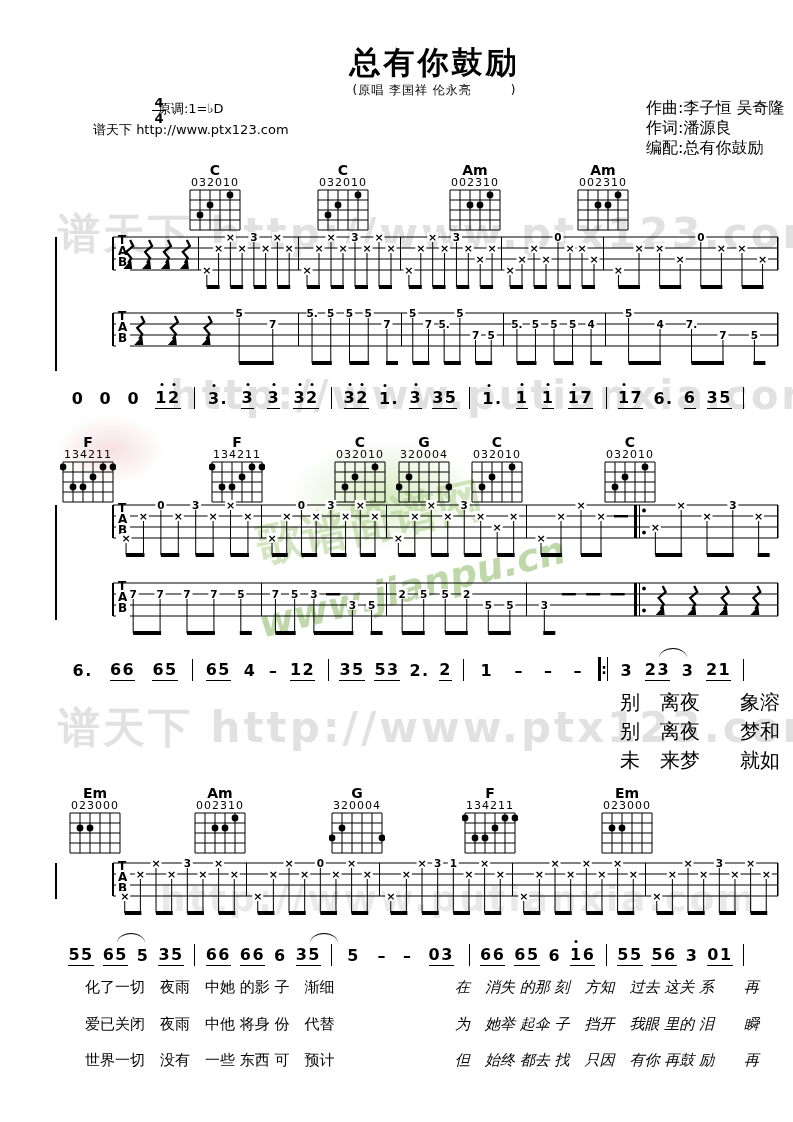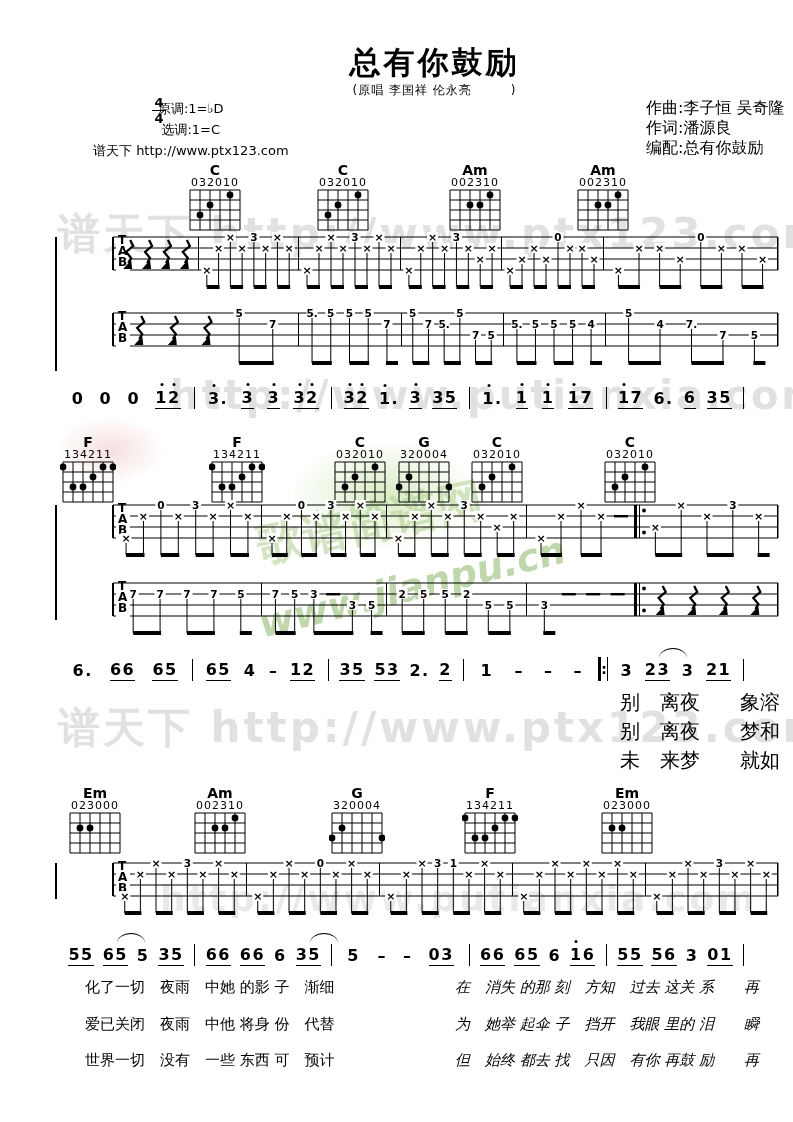--- a/index.html
+++ b/index.html
@@ -62,7 +62,6 @@
 <div class="abs layer subtitle">(原唱 李国祥 伦永亮　　　)</div>
 <div class="abs layer info-left">
   <div>原调:1=♭D</div>
-  <div>选调:1=C</div>
   <div>谱天下 http://www.ptx123.com</div>
 </div>
 <div class="frac layer">

